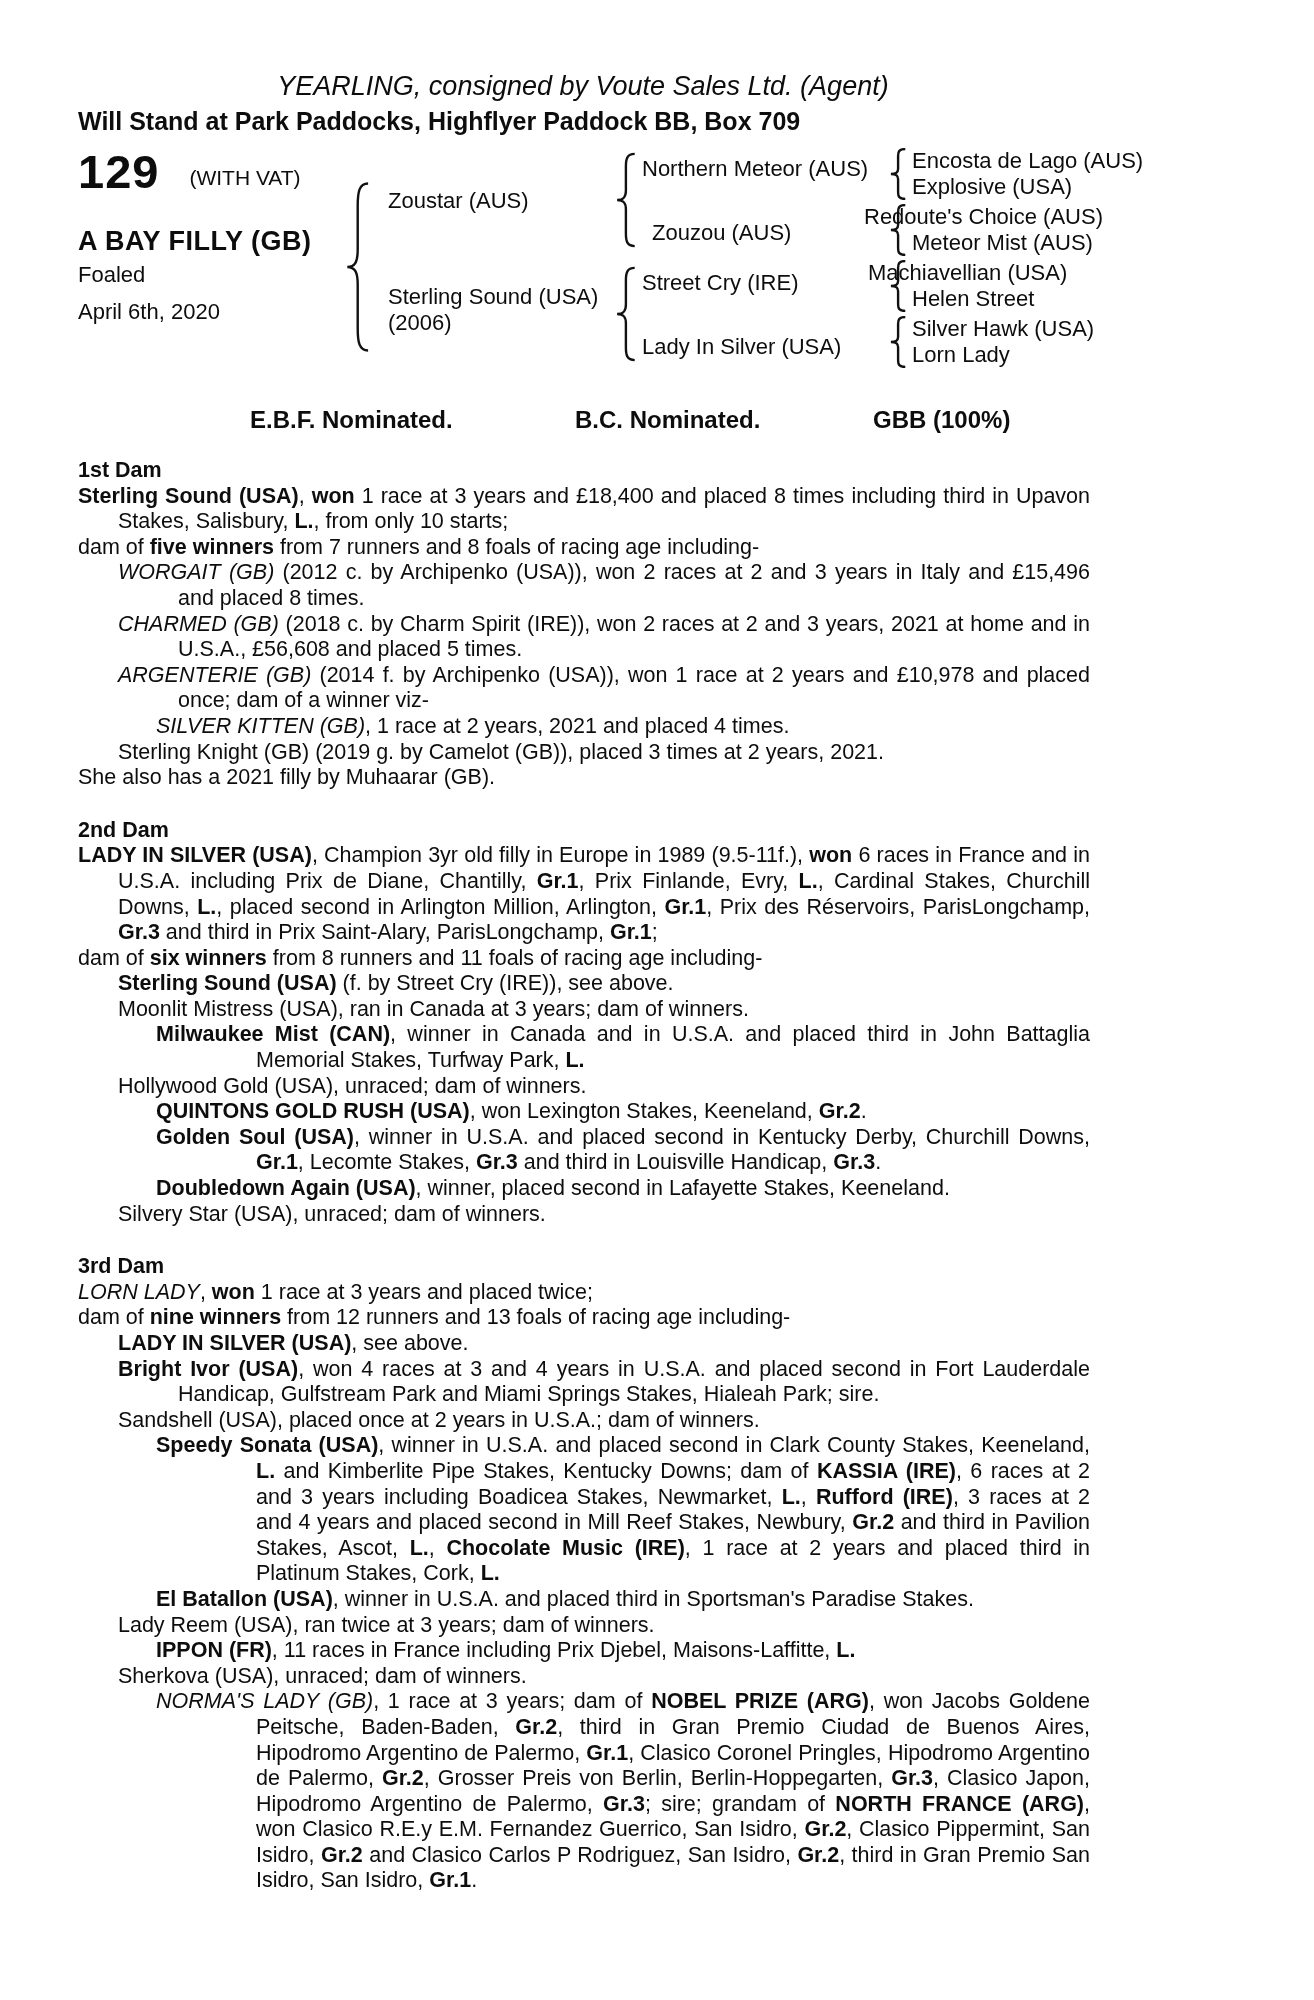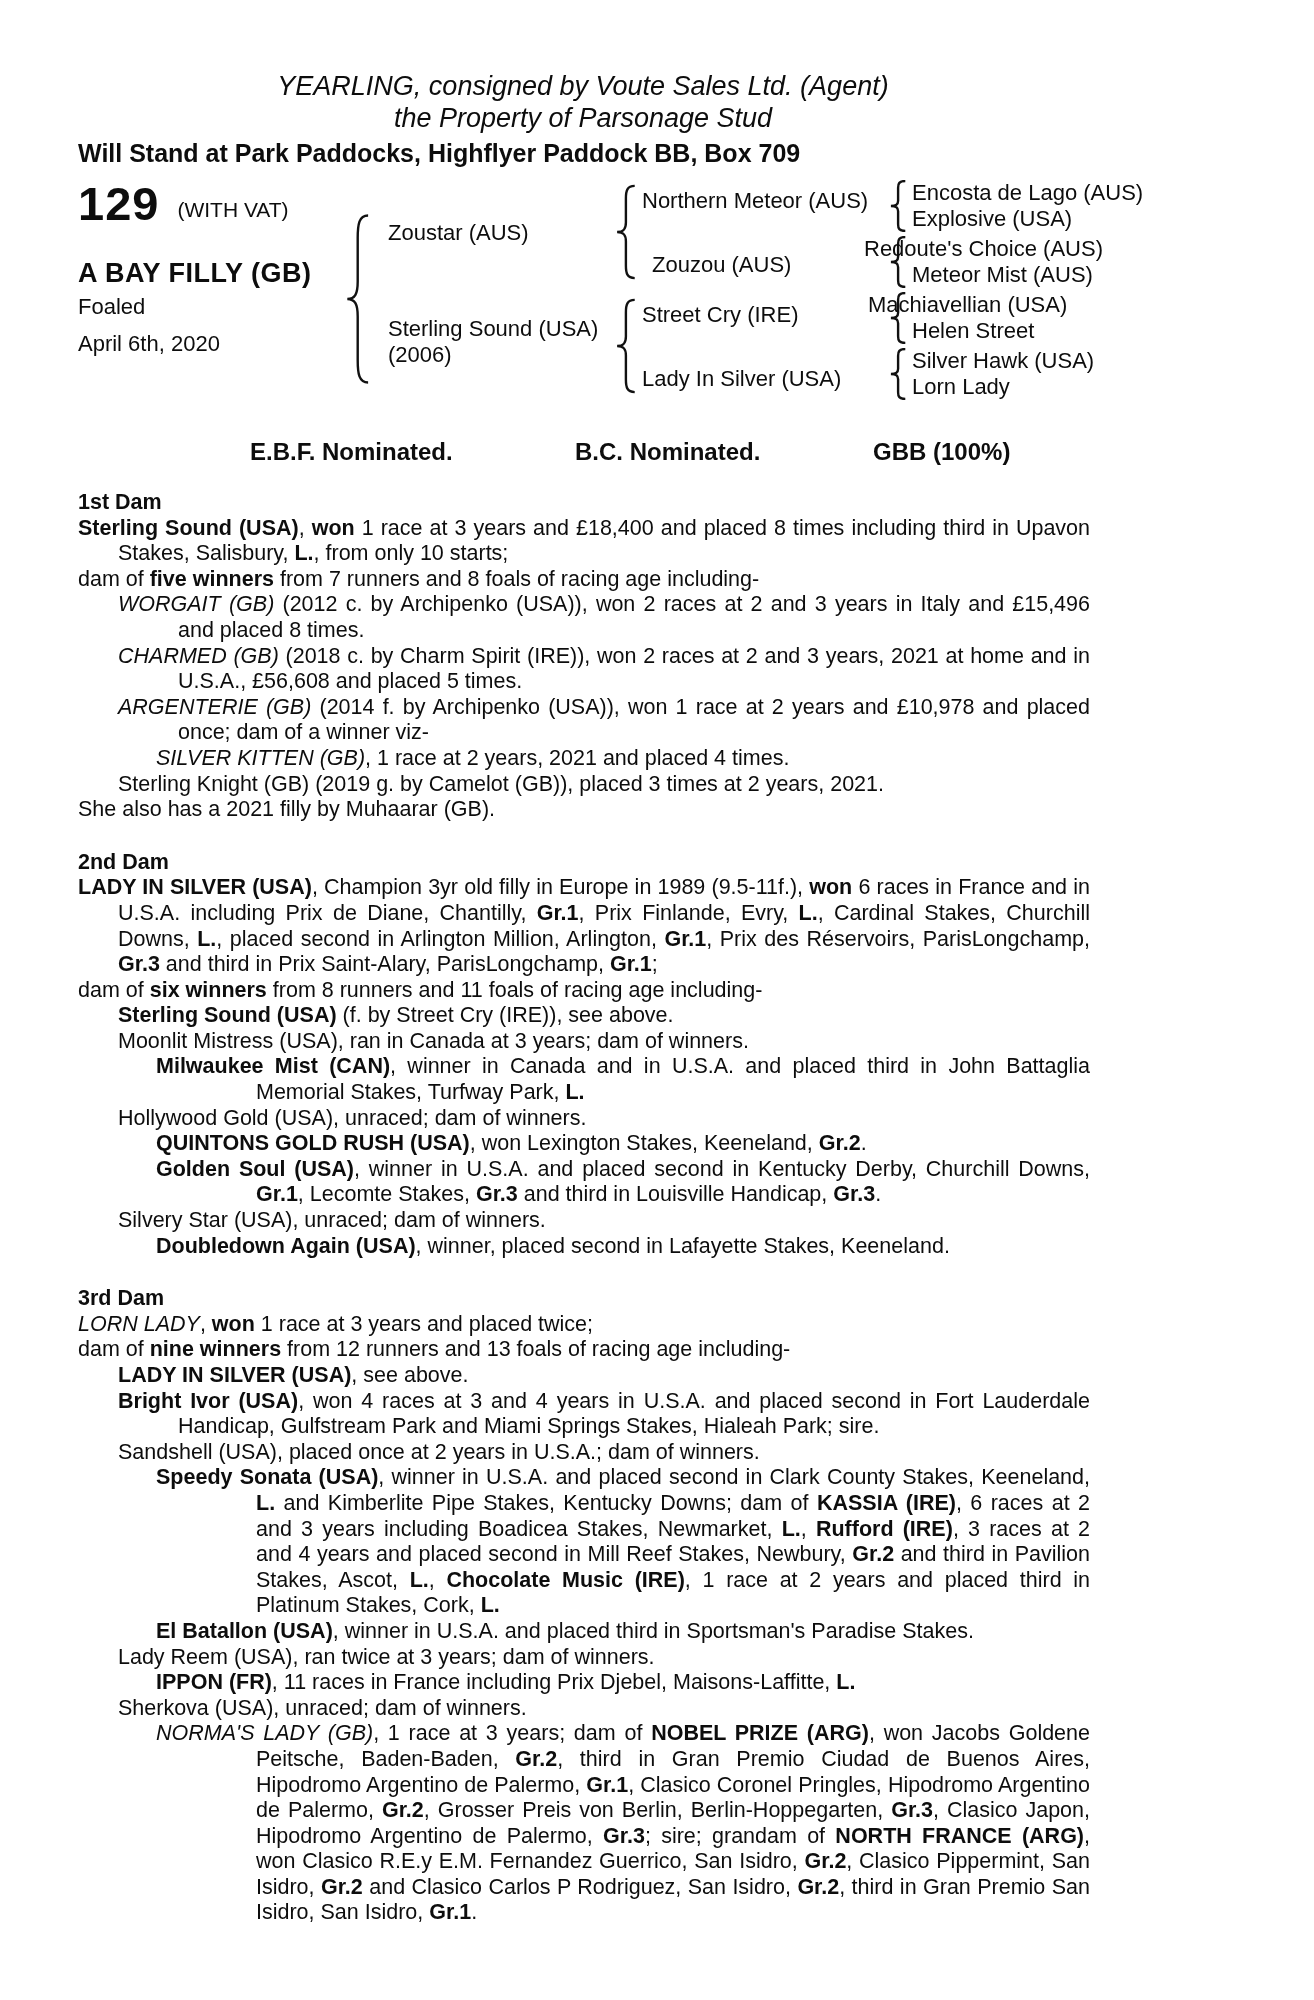--- a/index.html
+++ b/index.html
@@ -44,7 +44,6 @@
 
   <div class="header">
     <div class="h-italic">YEARLING, consigned by Voute Sales Ltd. (Agent)</div>
-    <div class="h-italic">the Property of Parsonage Stud</div>
     <div class="stand-line">Will Stand at Park Paddocks, Highflyer Paddock BB, Box 709</div>
   </div>
 

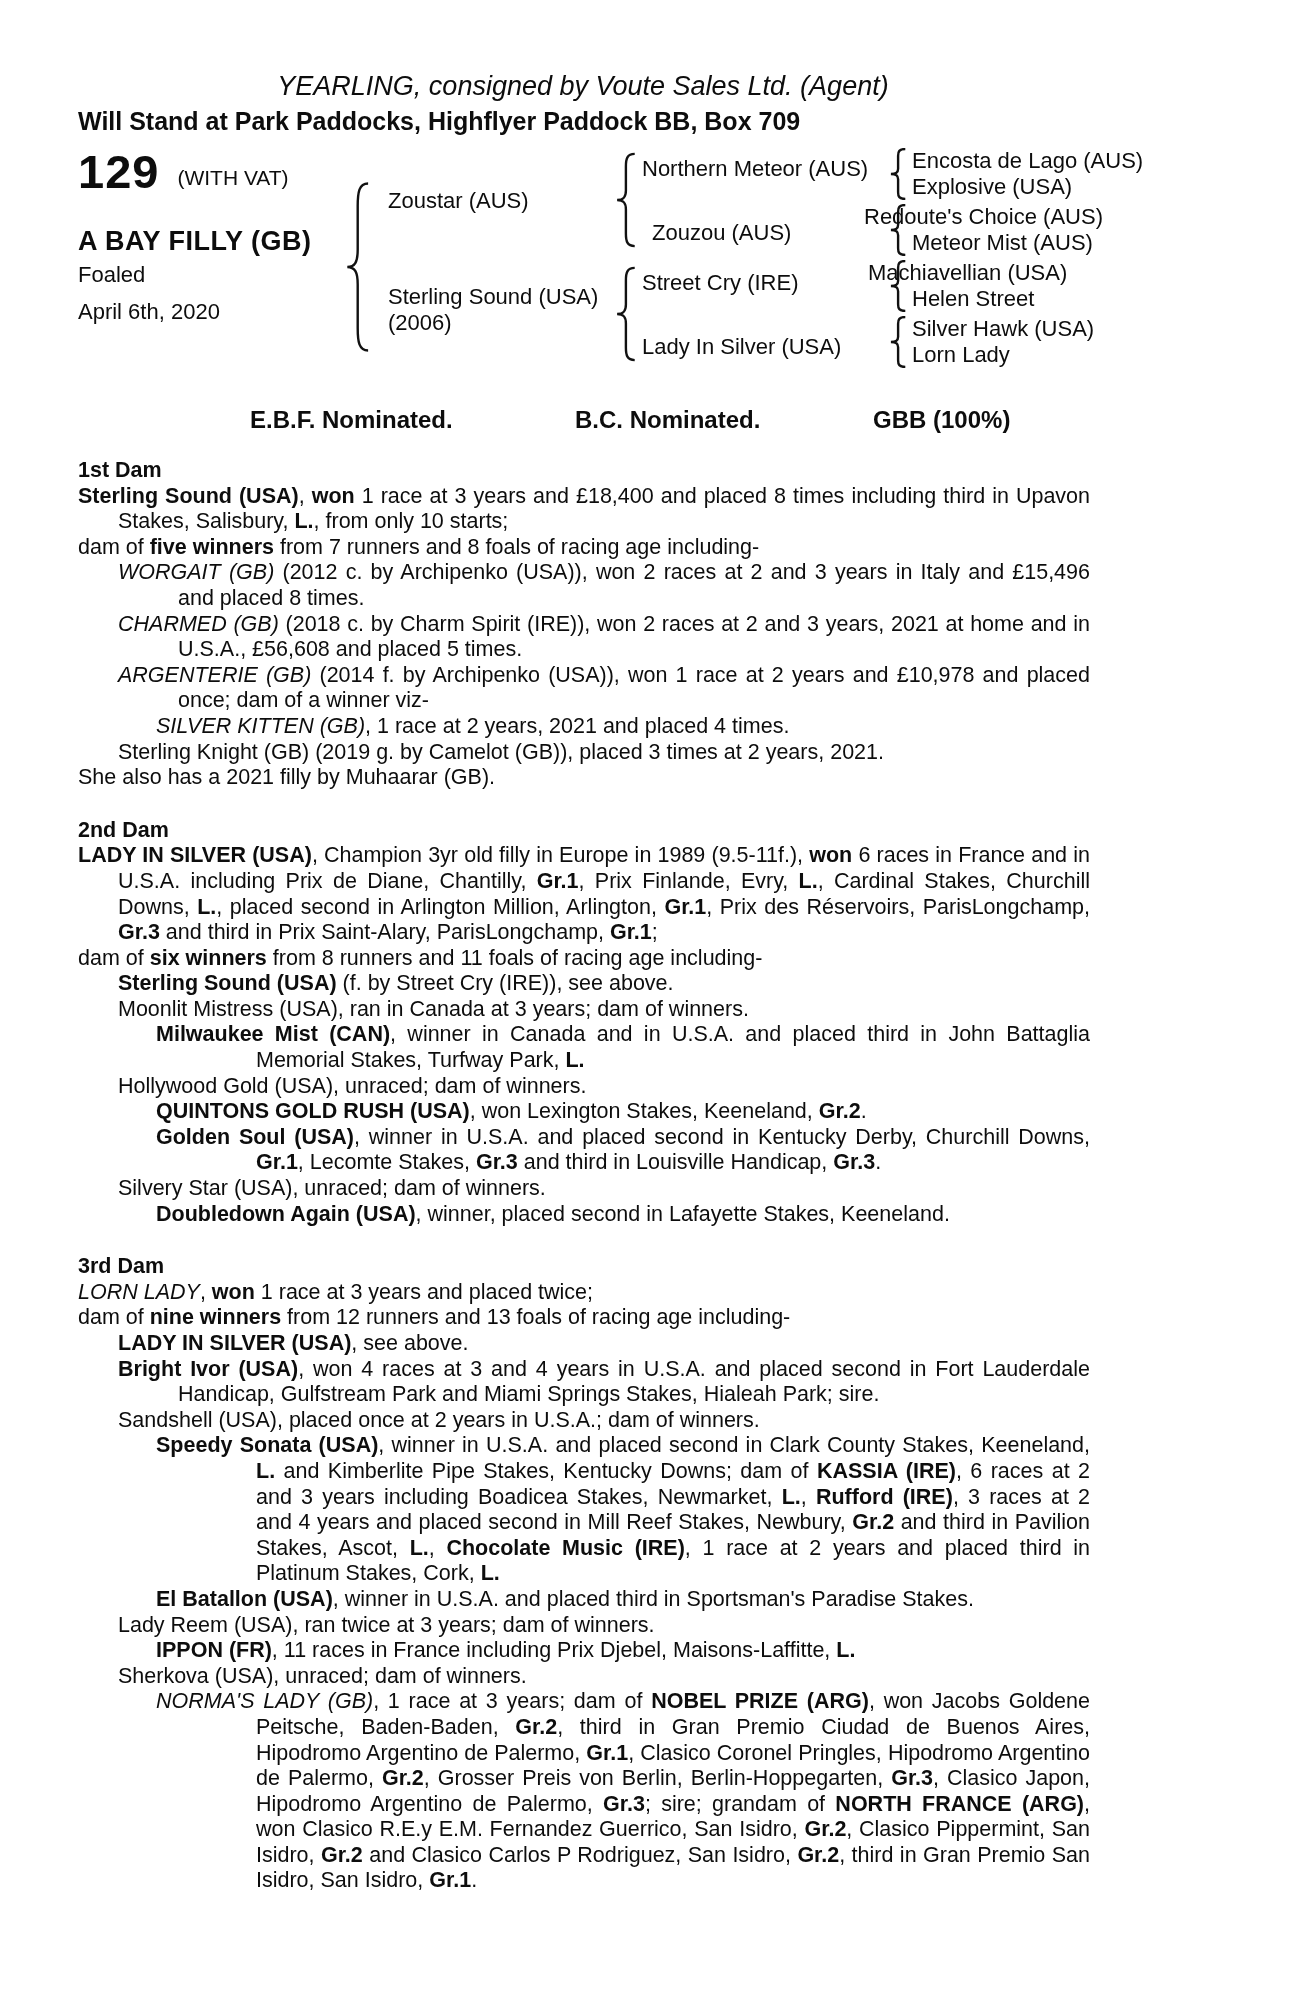--- a/index.html
+++ b/index.html
@@ -14,7 +14,7 @@
   
   .pedigree{position:relative;height:256px;font-size:22px;}
   .pedigree .abs{position:absolute;white-space:nowrap;}
-  .lot-row{display:flex;align-items:flex-end;}
+  .lot-row{display:flex;align-items:flex-end;gap:12px;}
   .lot-num{font-size:47px;font-weight:bold;line-height:44px;letter-spacing:1px;}
   .vat-note{font-size:21px;margin-left:18px;padding-bottom:4px;}
   .horse-desc{font-weight:bold;font-size:27px;letter-spacing:0.5px;}

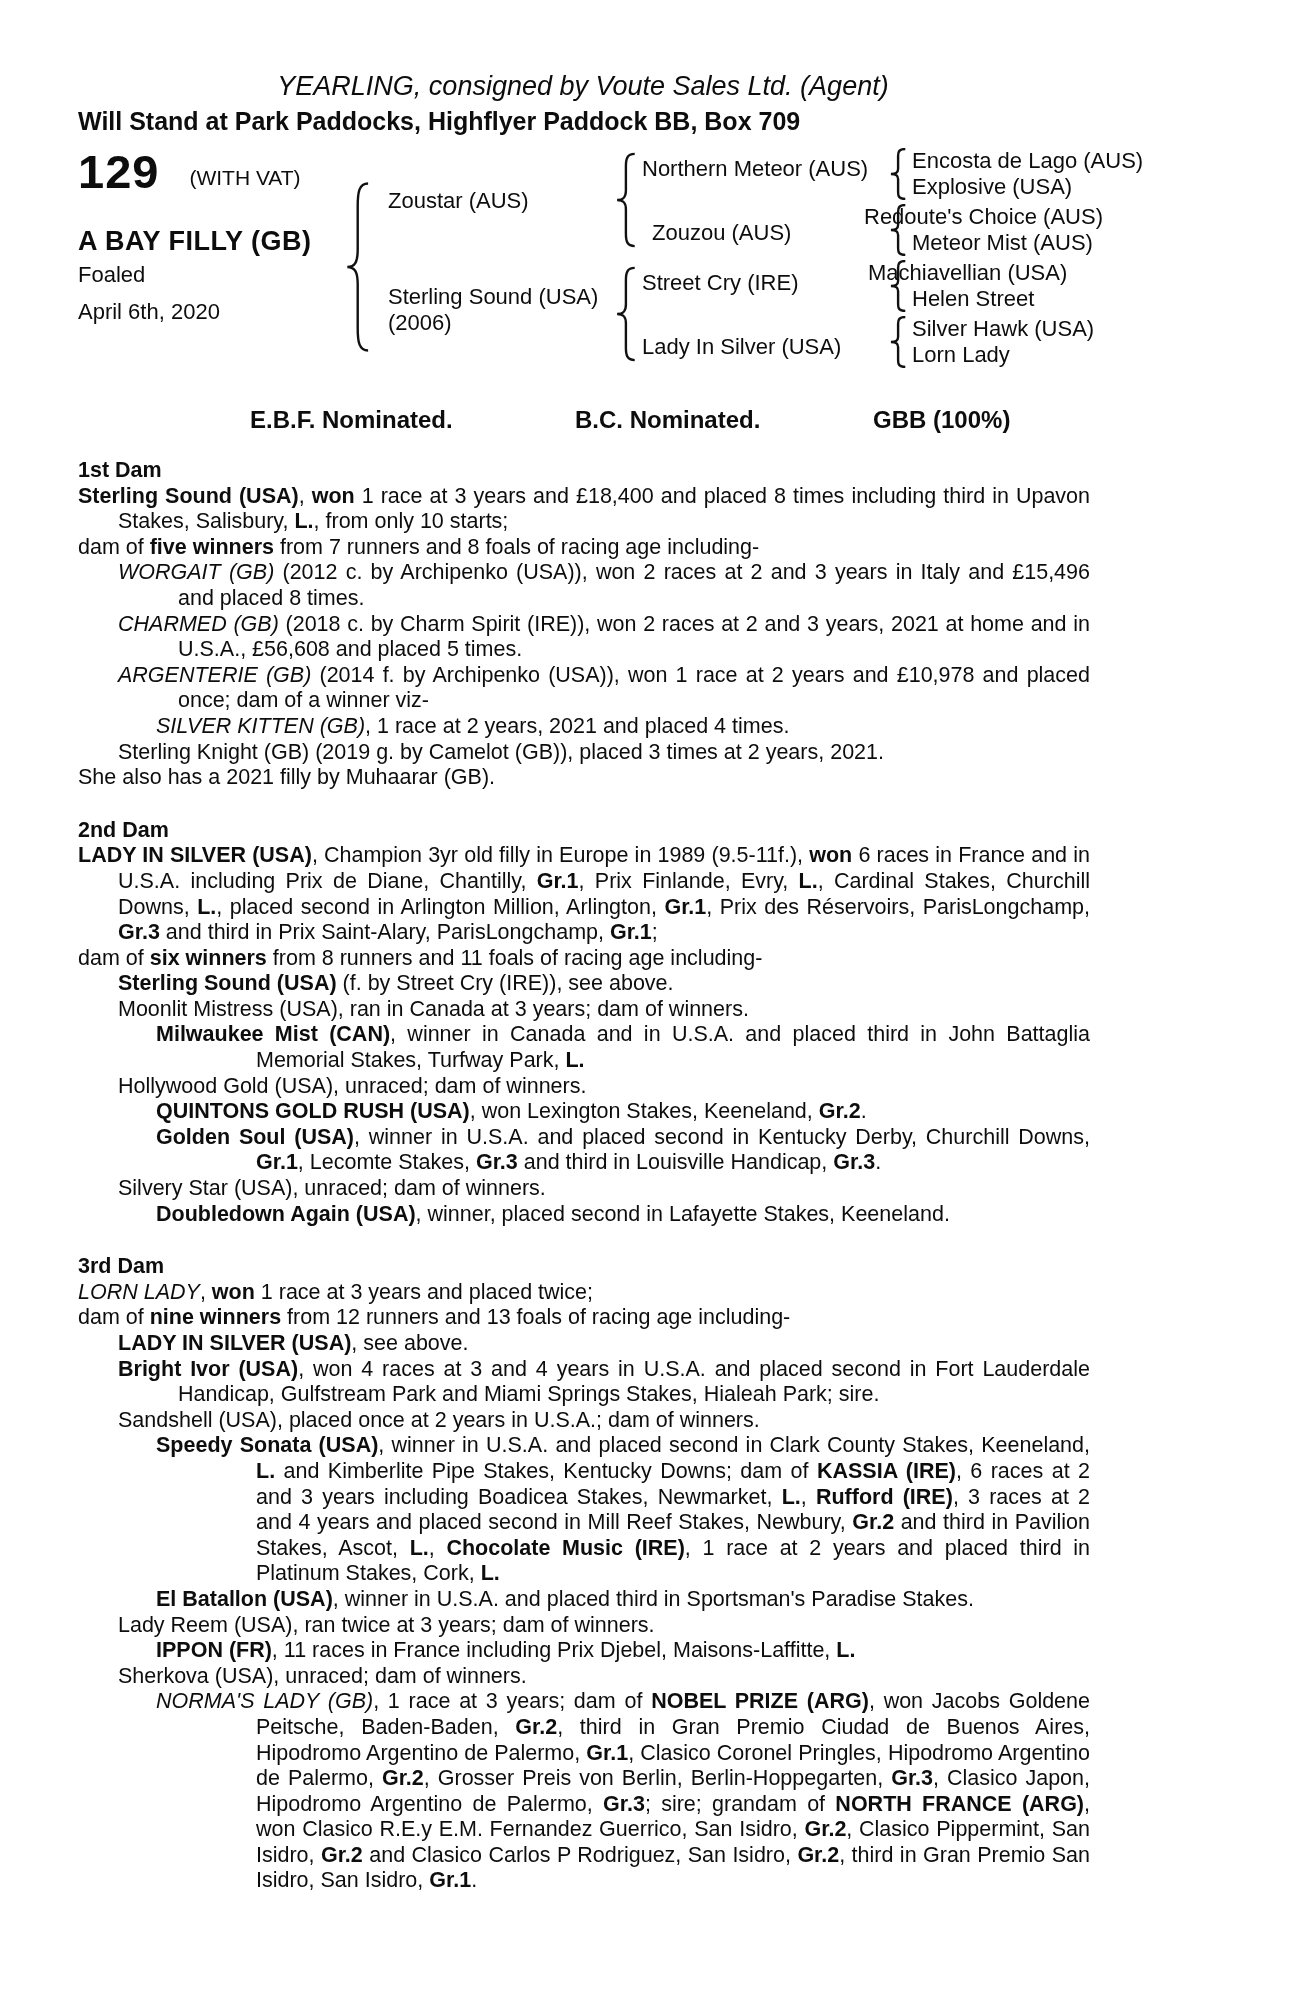--- a/index.html
+++ b/index.html
@@ -143,8 +143,8 @@
         <p class="para d1"><span>Hollywood Gold (USA), unraced; dam of winners.</span></p>
         <p class="para d2"><span class="b">QUINTONS GOLD RUSH (USA)</span><span>, won Lexington Stakes, Keeneland, </span><span class="b">Gr.2</span><span>.</span></p>
         <p class="para d2"><span class="b">Golden Soul (USA)</span><span>, winner in U.S.A. and placed second in Kentucky Derby, Churchill Downs, </span><span class="b">Gr.1</span><span>, Lecomte Stakes, </span><span class="b">Gr.3</span><span> and third in Louisville Handicap, </span><span class="b">Gr.3</span><span>.</span></p>
+        <p class="para d2"><span class="b">Doubledown Again (USA)</span><span>, winner, placed second in Lafayette Stakes, Keeneland.</span></p>
         <p class="para d1"><span>Silvery Star (USA), unraced; dam of winners.</span></p>
-        <p class="para d2"><span class="b">Doubledown Again (USA)</span><span>, winner, placed second in Lafayette Stakes, Keeneland.</span></p>
       </section>
       <section class="section">
         <div class="sec-heading">3rd Dam</div>

